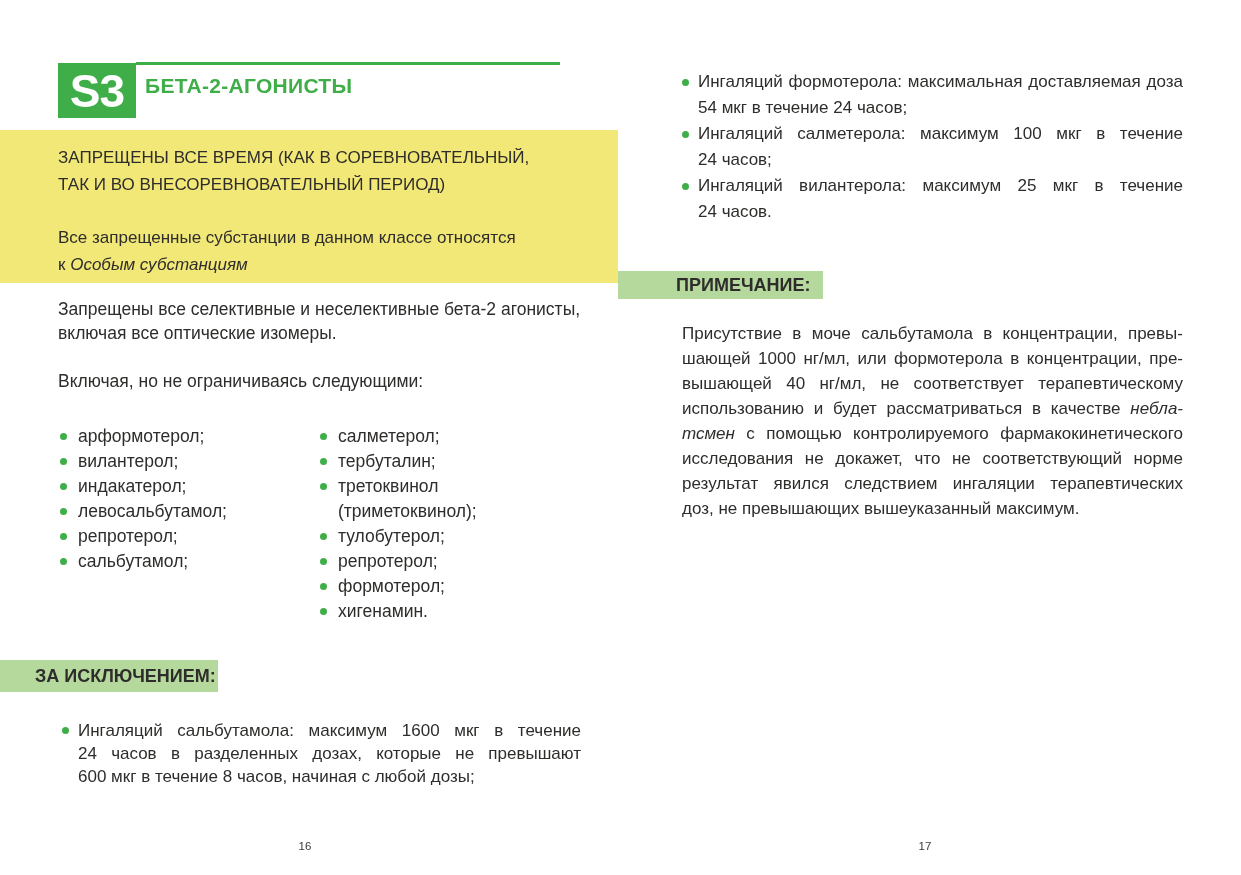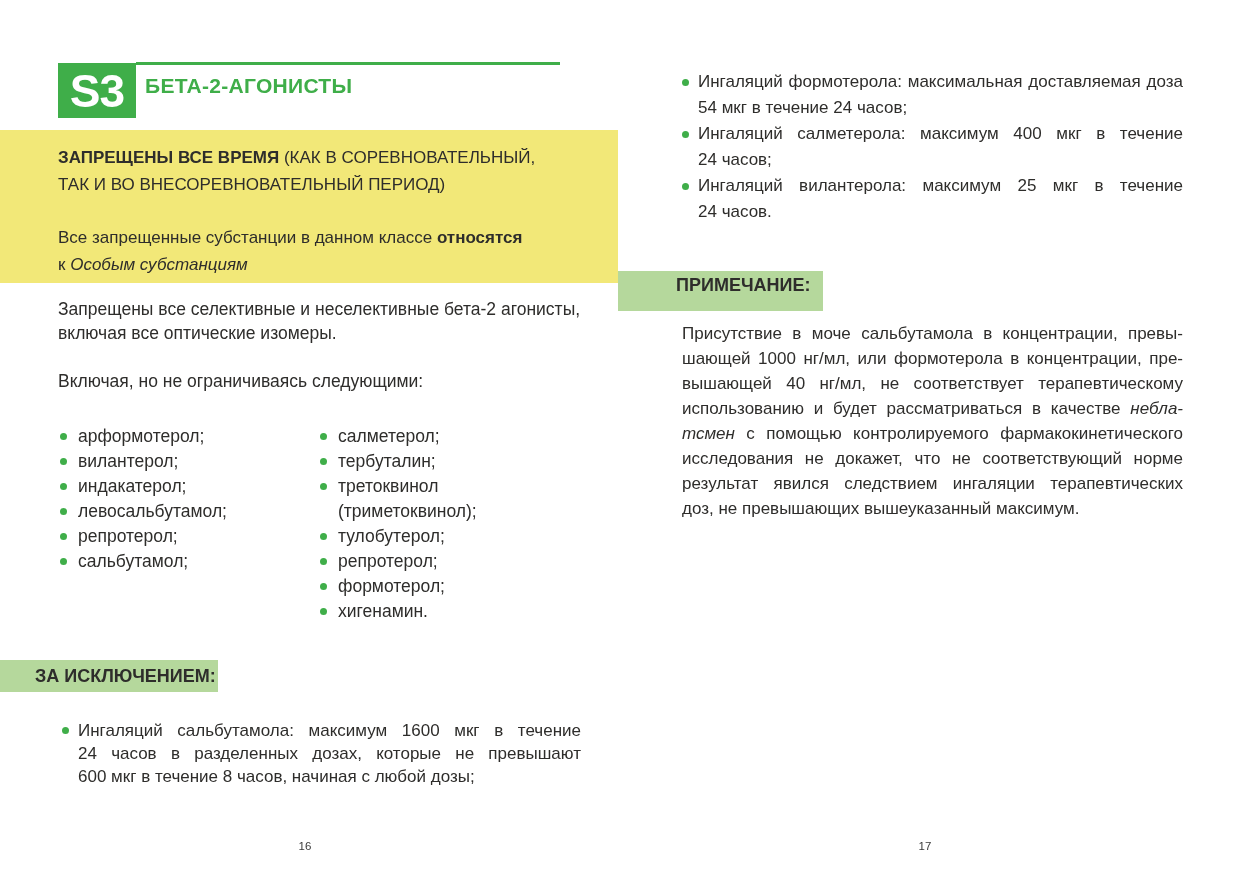--- a/index.html
+++ b/index.html
@@ -169,7 +169,7 @@
     <div class="bullet-item">
       <span class="dot"></span>
       <div class="jst">
-          <div><span>Ингаляций салметерола: максимум 400 мкг в течение</span></div>
+          <div><span>Ингаляций салметерола: максимум 100 мкг в течение</span></div>
           <div><span>24 часов;</span></div>
         </div>
     </div>

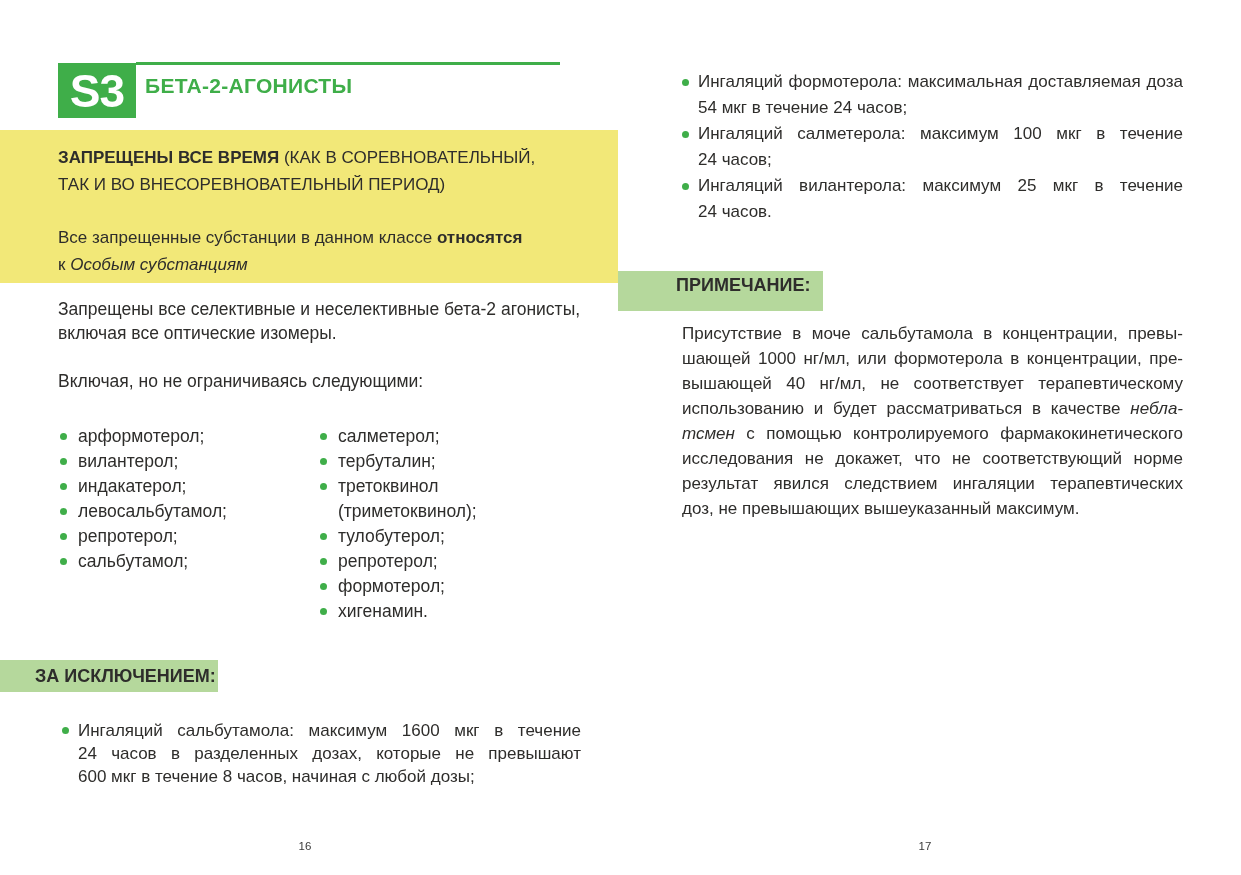--- a/index.html
+++ b/index.html
@@ -11,7 +11,7 @@
     color:var(--text,#2E2D2B);
     overflow:hidden;
   }
-  .b{font-weight:700;}
+  .b{font-weight:400;}
   .i{font-style:italic;}
 
   

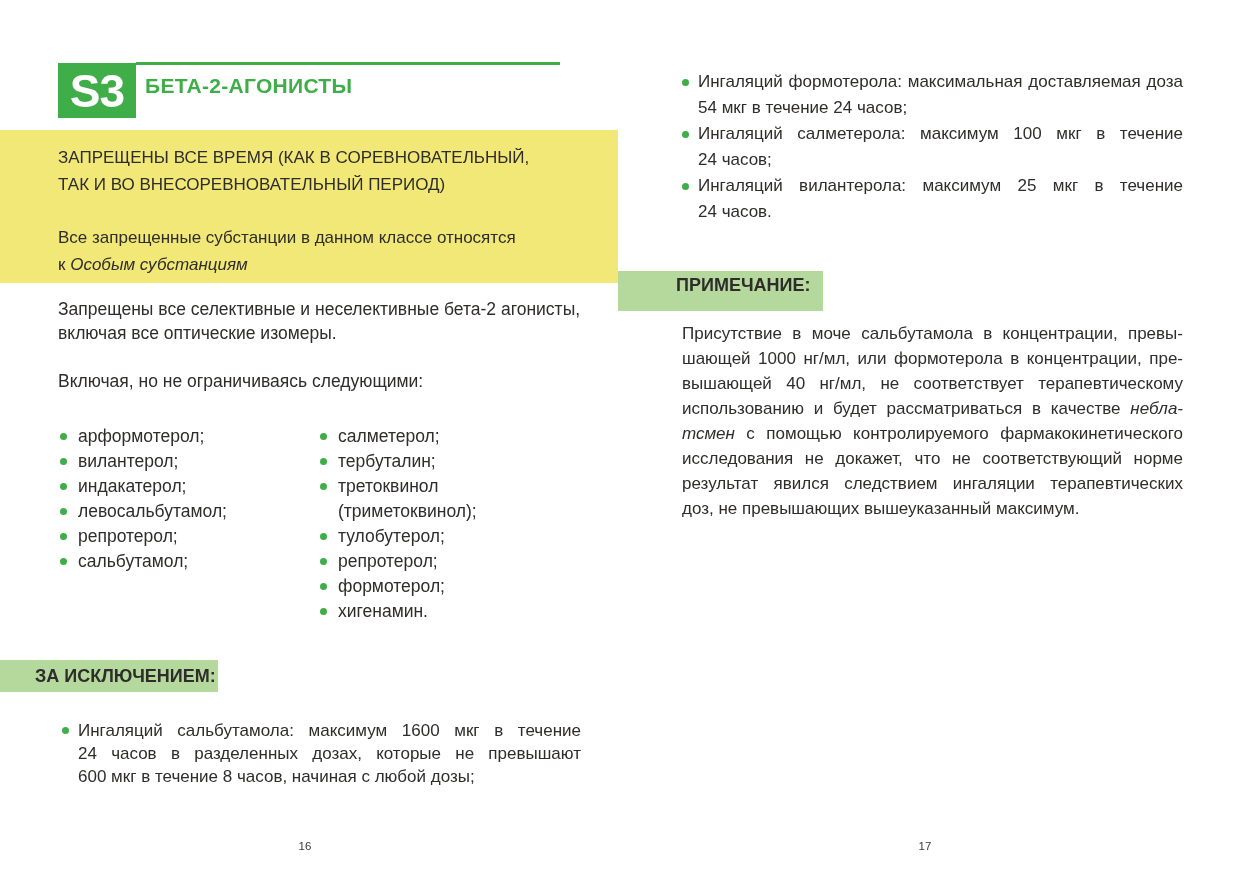--- a/index.html
+++ b/index.html
@@ -67,7 +67,7 @@
     padding-left:35px;line-height:32px;
   }
   .note-band{
-    position:absolute;left:618px;top:271px;width:205px;height:40px;
+    position:absolute;left:618px;top:271px;width:205px;height:28px;
     padding-left:58px;line-height:28px;
   }
 

